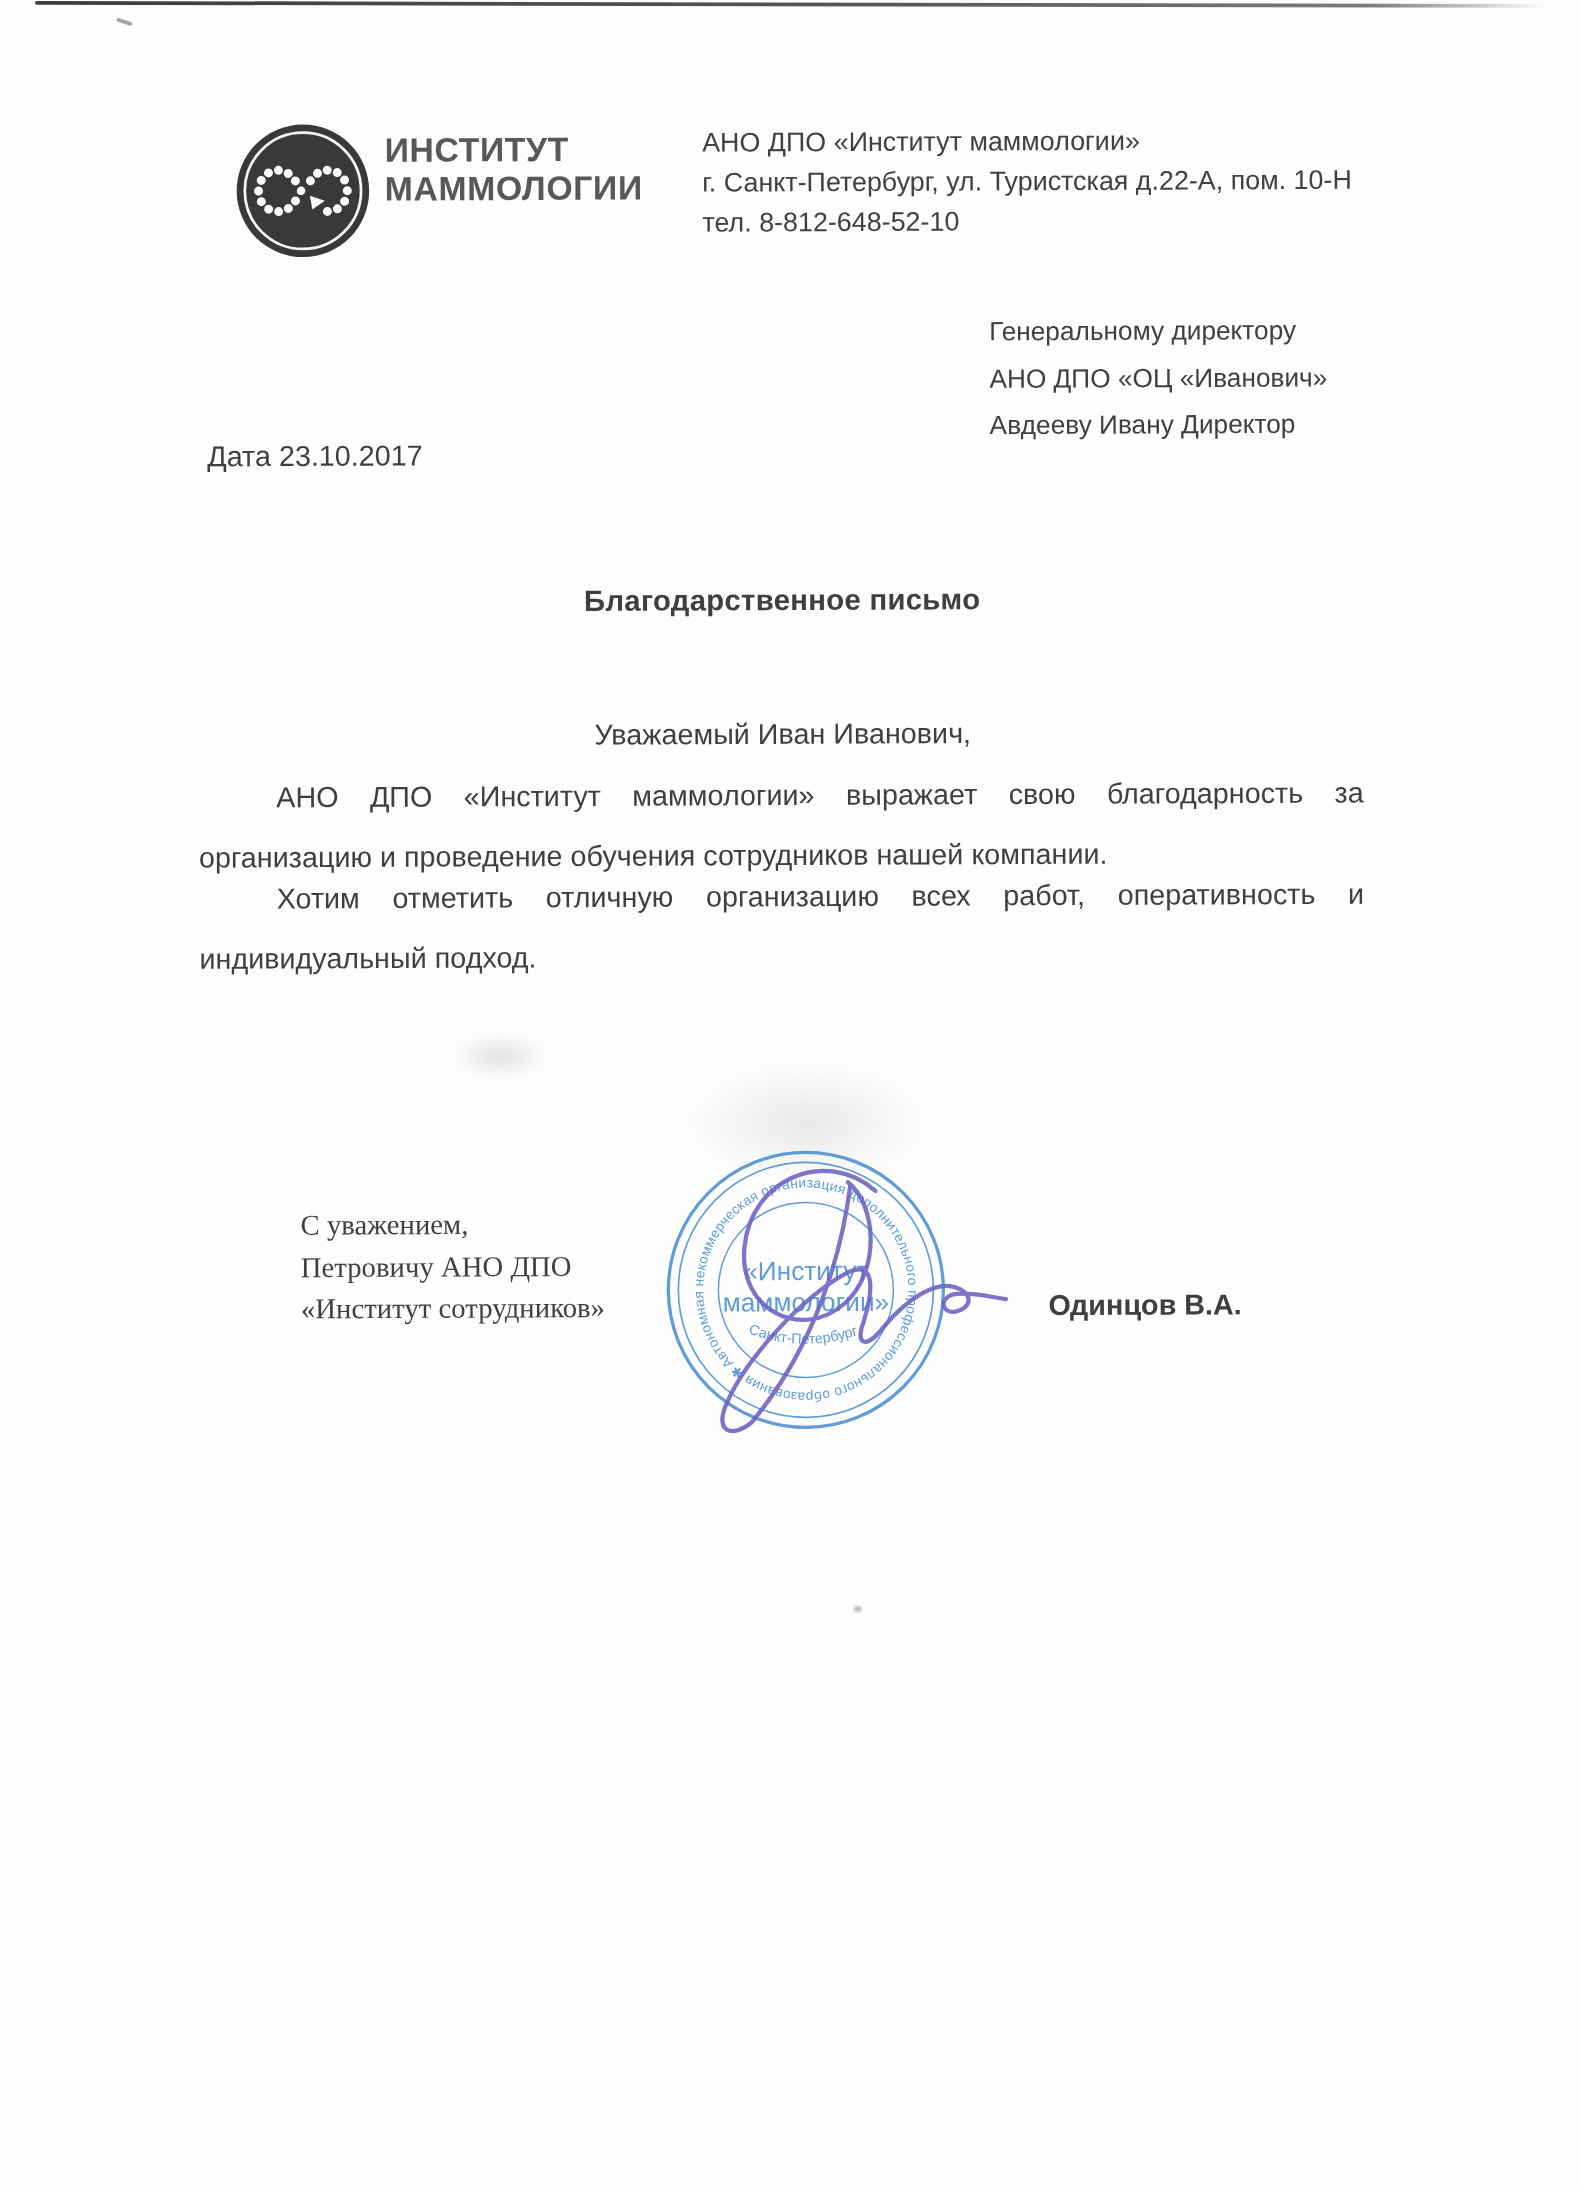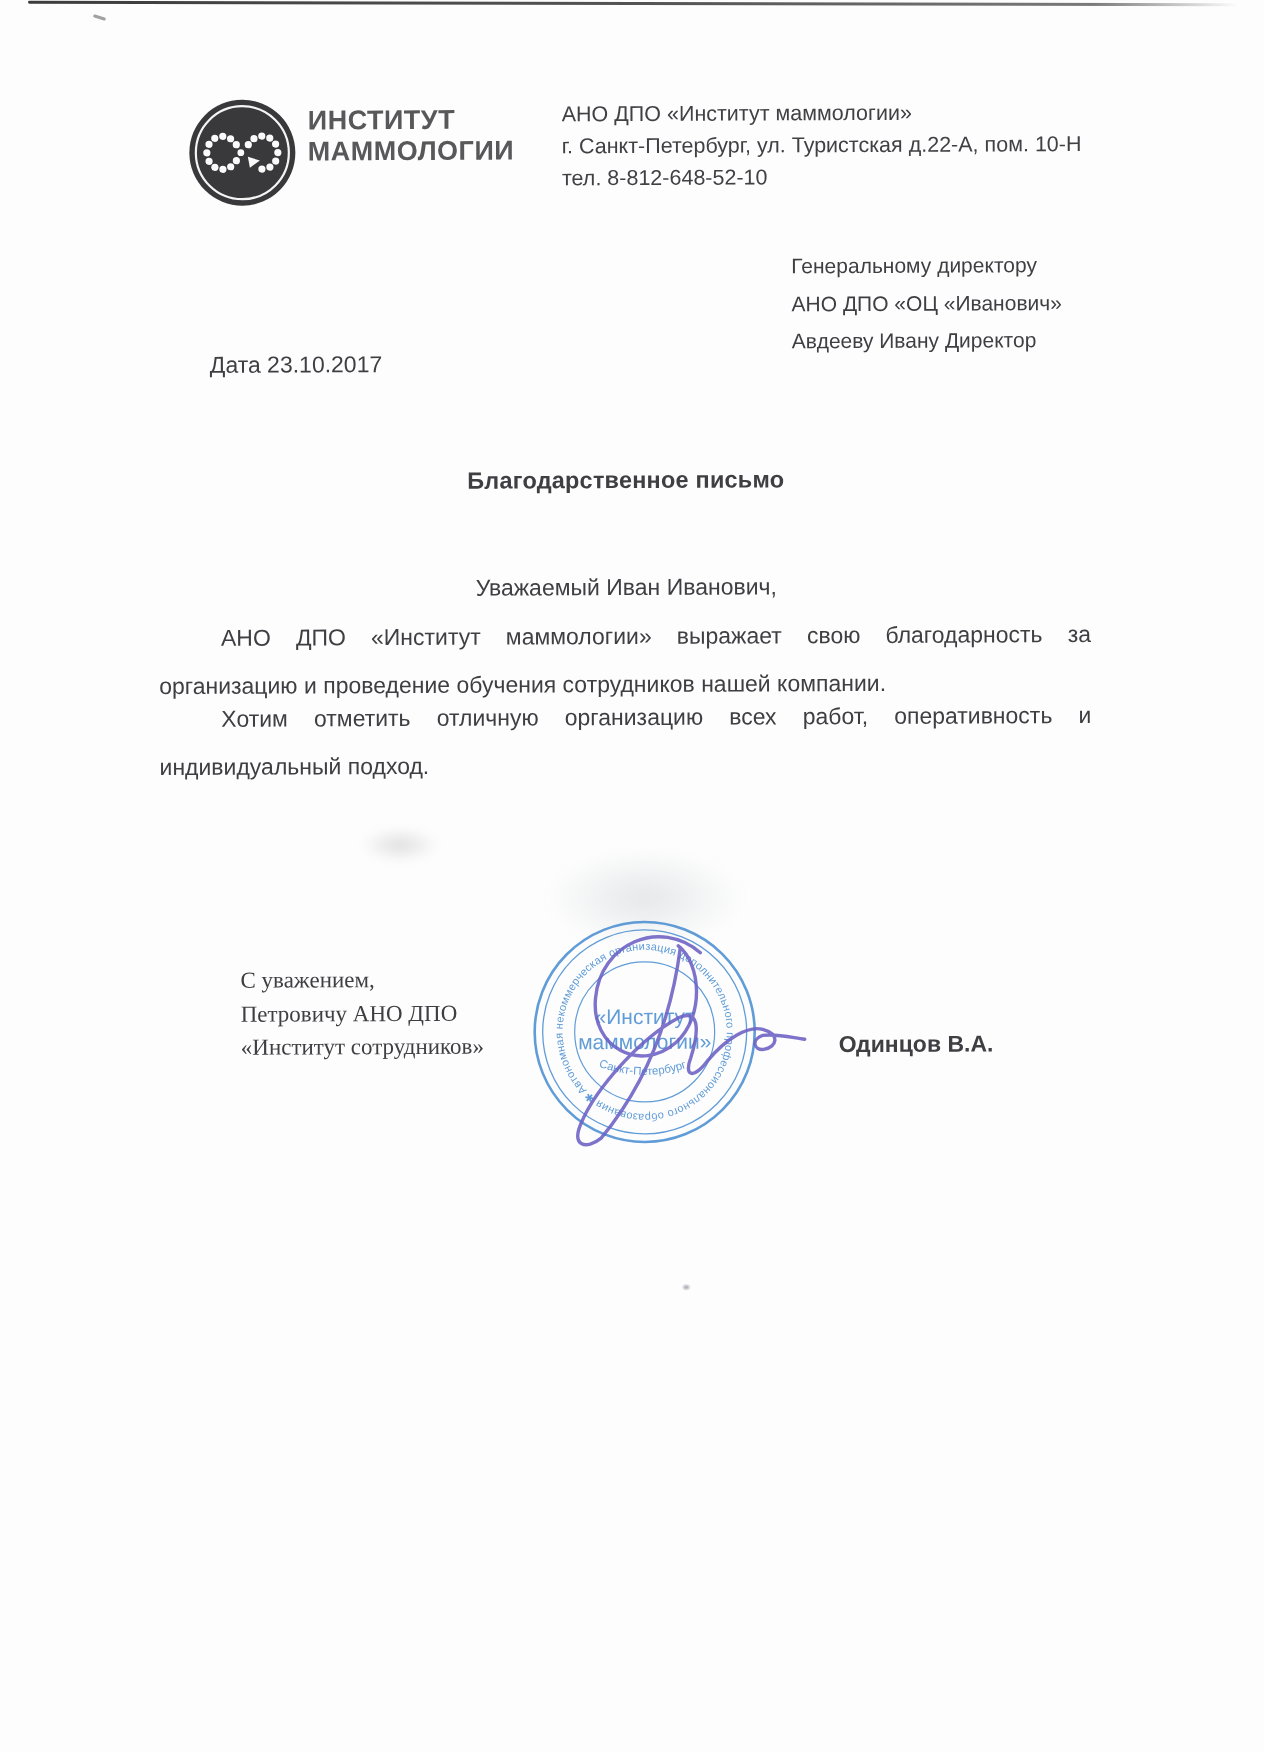--- a/index.html
+++ b/index.html
@@ -41,7 +41,7 @@
   .org-block { position: absolute; left: 565px; top: 98px; font-size: 21.5px; line-height: 32px; color: #414145; }
 
   .recipient { position: absolute; left: 794px; top: 248px; font-size: 21px; line-height: 37.5px; }
-  .date-line { position: absolute; left: 168px; top: 350px; font-size: 23px; margin-left: 44px; }
+  .date-line { position: absolute; left: 168px; top: 350px; font-size: 23px; }
 
   .title { position: absolute; left: 160px; top: 467px; width: 935px;
     text-align: center; font-size: 23.5px; font-weight: bold; letter-spacing: .2px; }

